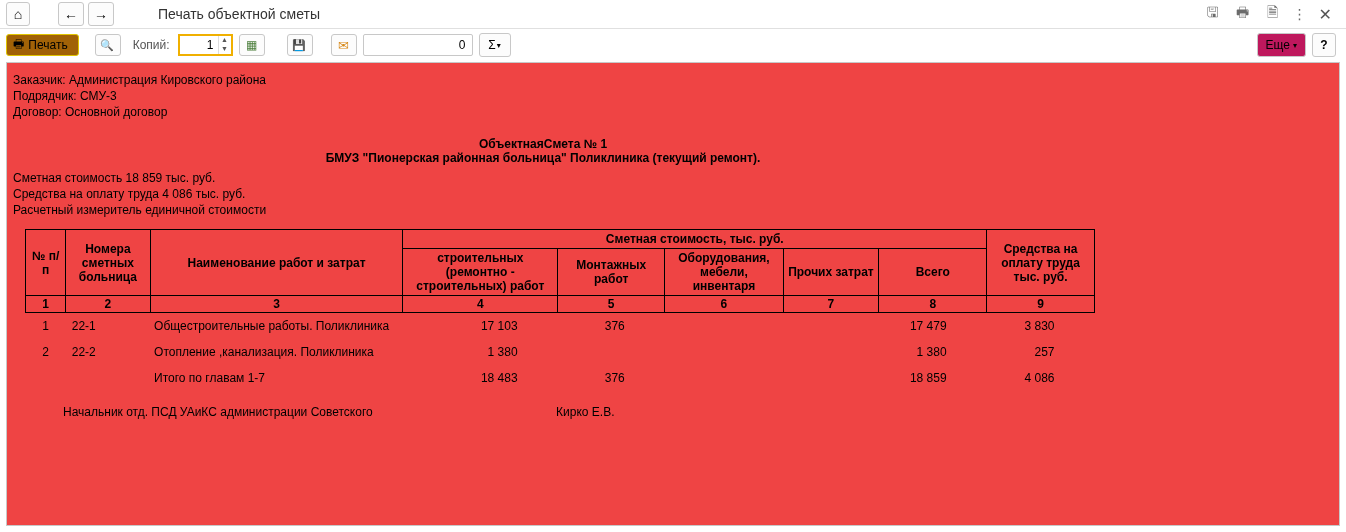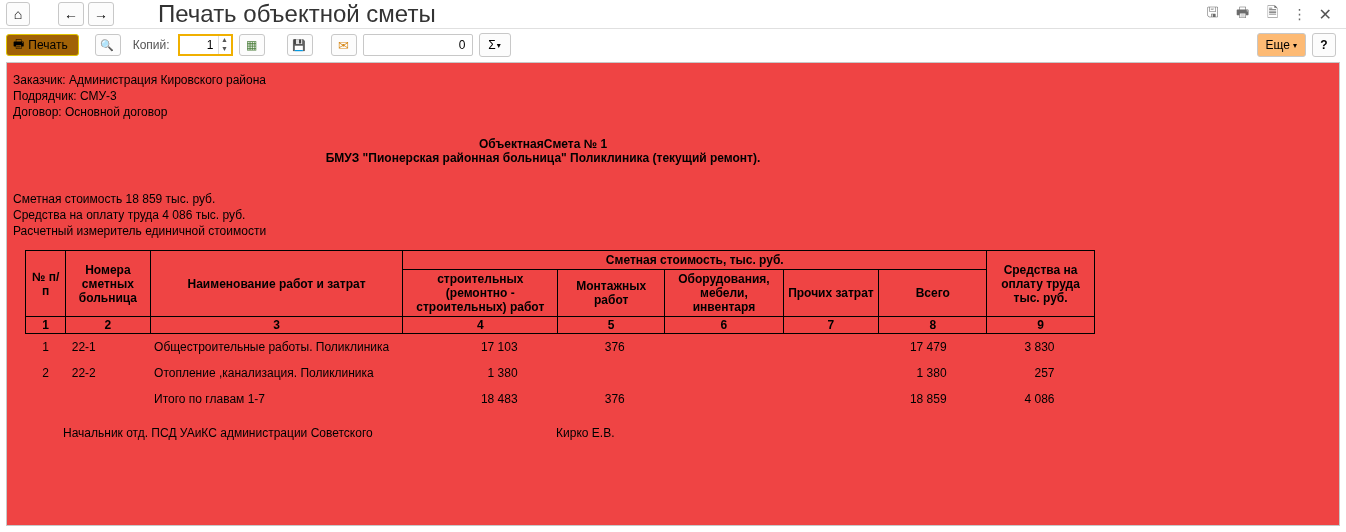--- a/index.html
+++ b/index.html
@@ -37,7 +37,7 @@
   .hbtn.narrow { width: 22px; }
   .title {
     margin-left: 40px;
-    font-size: 24px;
+    font-size: 14px;
     color: #333;
   }
   .header-right {

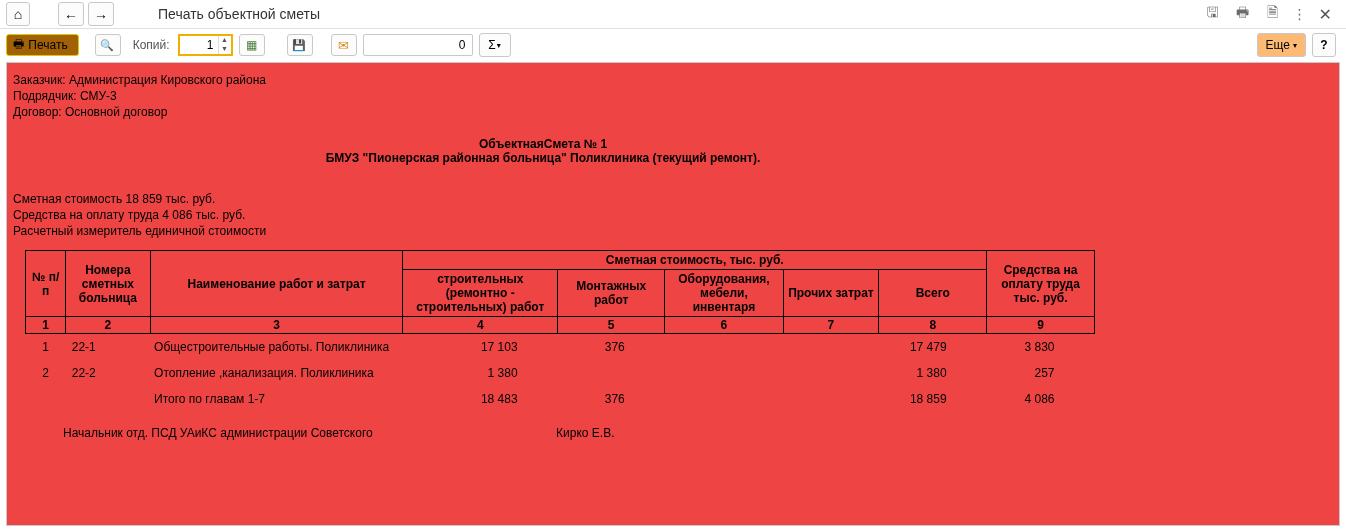--- a/index.html
+++ b/index.html
@@ -171,7 +171,7 @@
     padding: 0 8px;
     border: 1px solid #c8c8c8;
     border-radius: 3px;
-    background: #fdba74;
+    background: #be185d;
     cursor: pointer;
     font-size: 12px;
     display: inline-flex;

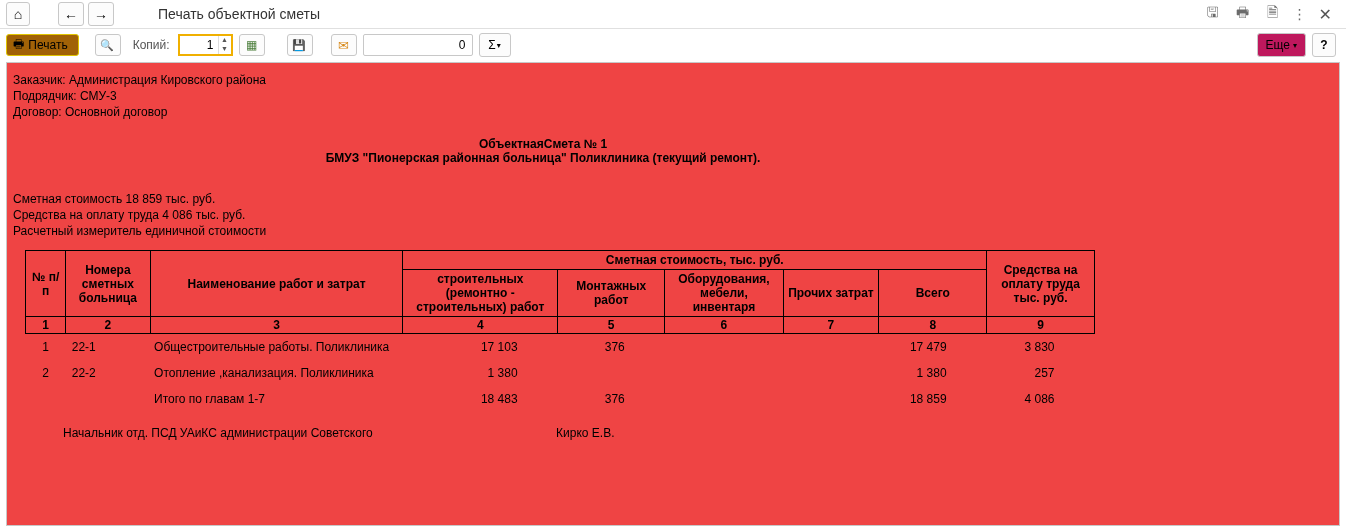--- a/index.html
+++ b/index.html
@@ -217,7 +217,7 @@
     font-weight: bold;
   }
   .summary {
-    margin-top: 27px;
+    margin-top: 6px;
     margin-bottom: 12px;
   }
   .summary div { margin-bottom: 2px; }

